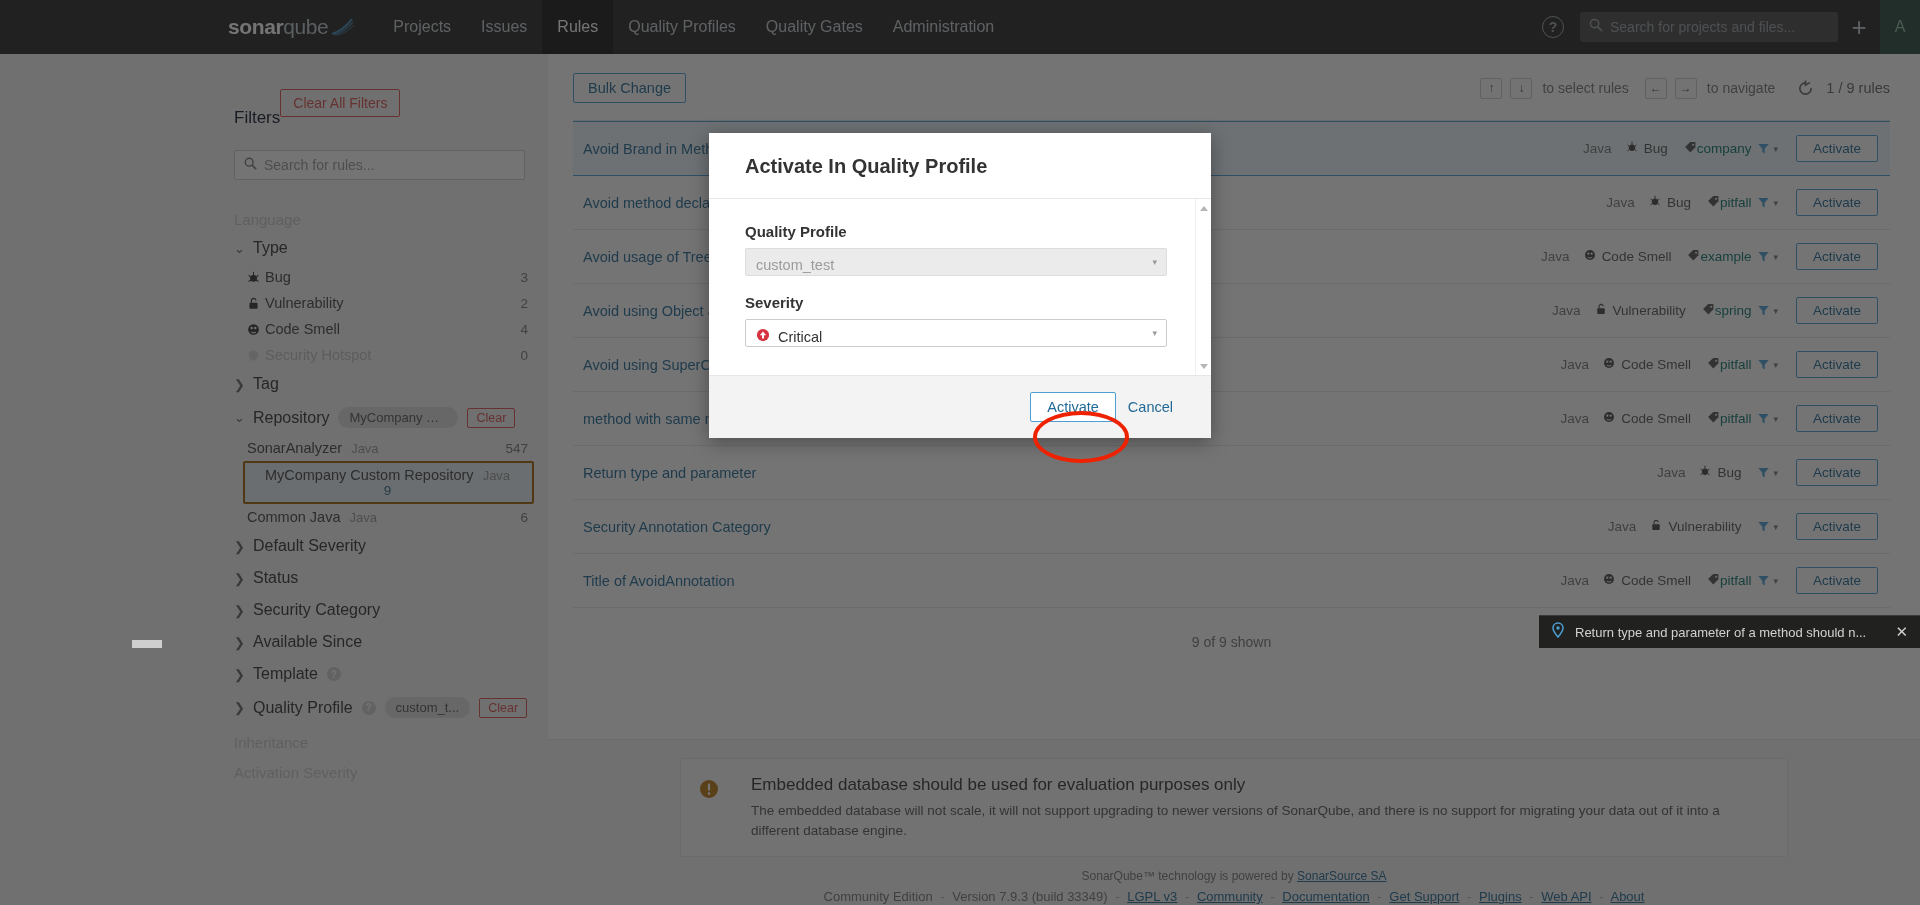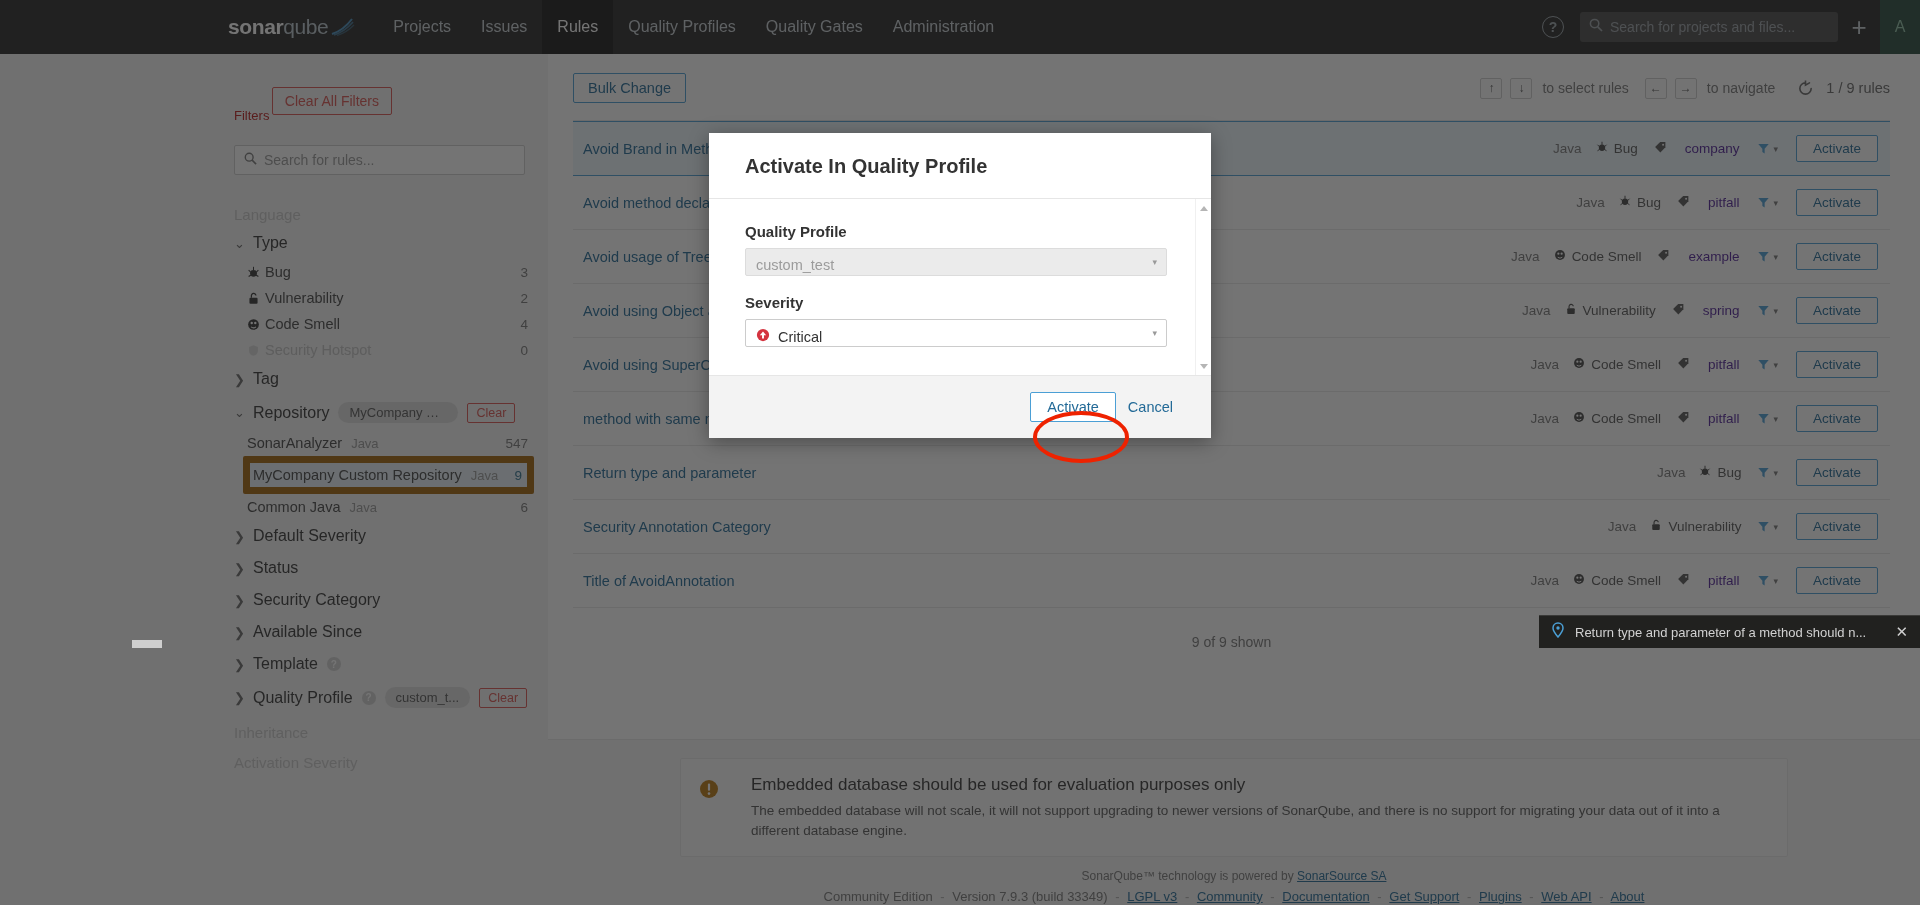--- a/index.html
+++ b/index.html
@@ -76,7 +76,7 @@
     display: flex; align-items: center; justify-content: space-between;
     margin-bottom: 22px; padding-right: 138px;
   }
-  .sb-title { font-size: 13px; color: #b91c1c; font-weight: normal; margin-top: 38px; }
+  .sb-title { font-size: 17px; color: #0f172a; font-weight: normal; margin-top: 38px; }
   .btn-clear-all {
     border: 1px solid #d9534f; color: #d9534f; background: transparent;
     border-radius: 2px; font-size: 14px; padding: 5px 12px; cursor: pointer;

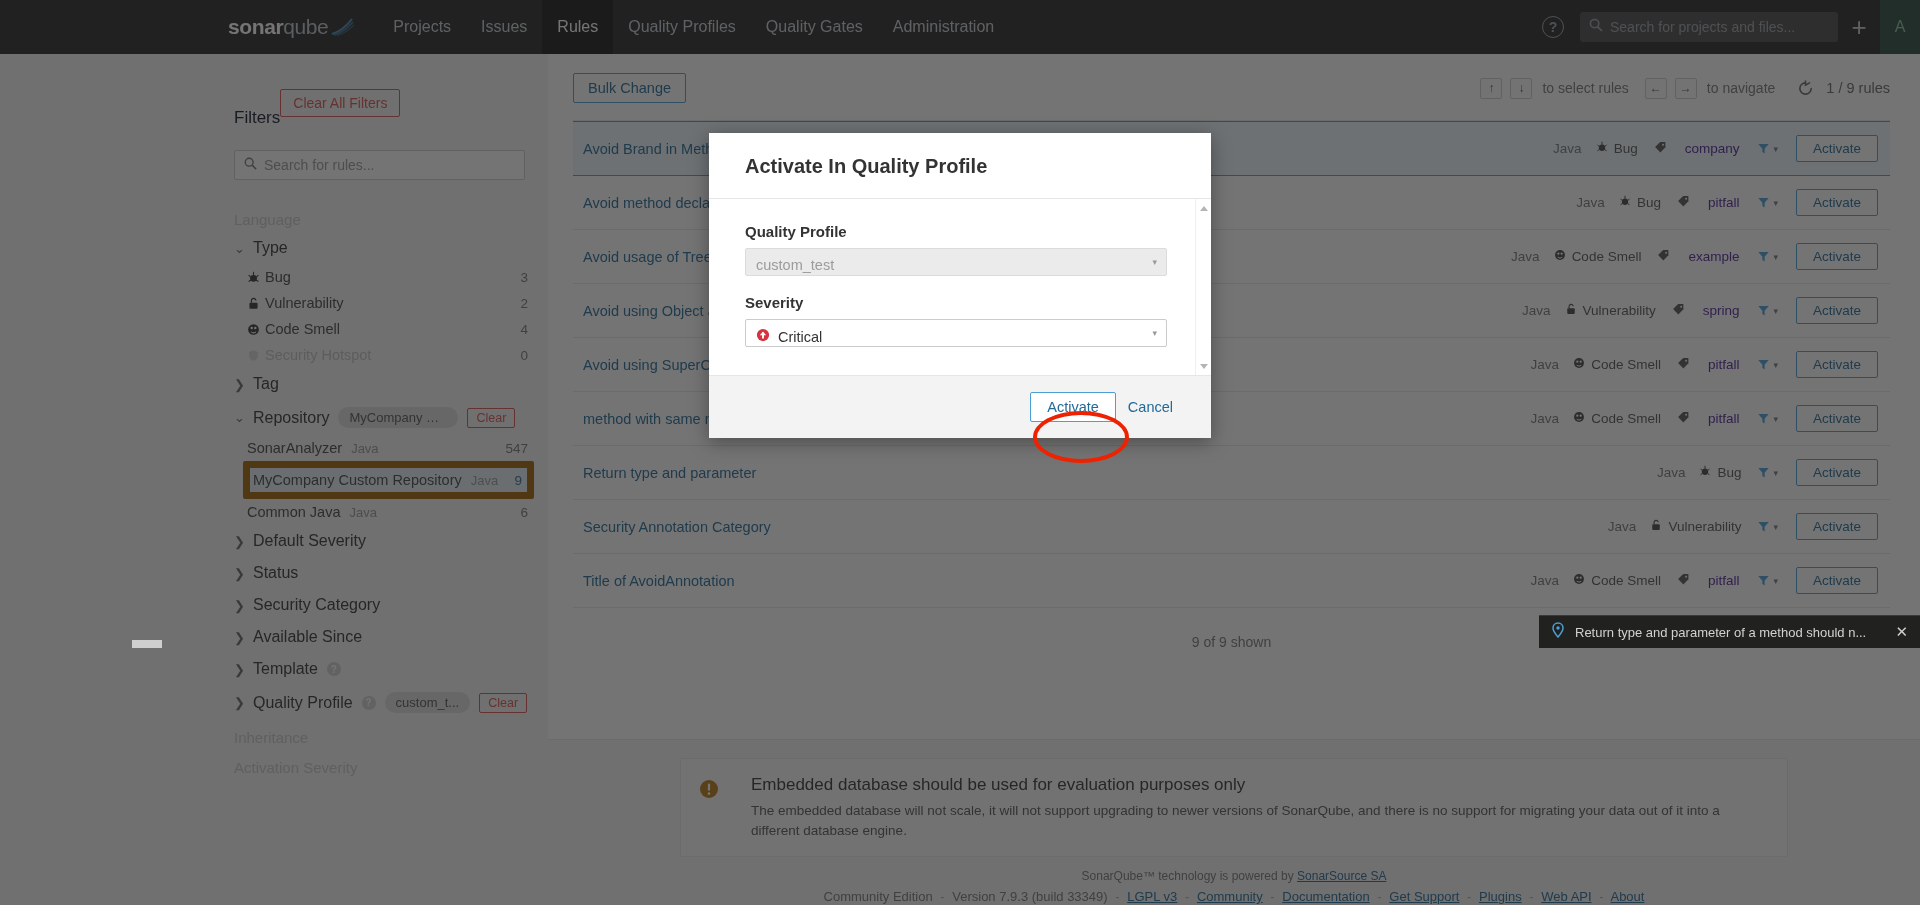--- a/index.html
+++ b/index.html
@@ -179,8 +179,8 @@
     color: #555; font-size: 13.5px; margin-right: 16px;
   }
   .rm-tag {
-    display: inline-flex; align-items: center; gap: 18px;
-    color: #4c1d95; font-size: 13.5px; margin-right: 18px;
+    display: inline-flex; align-items: center; gap: 0;
+    color: #0f766e; font-size: 13.5px; margin-right: 6px;
   }
   .rm-filter {
     display: inline-flex; align-items: center; gap: 3px;

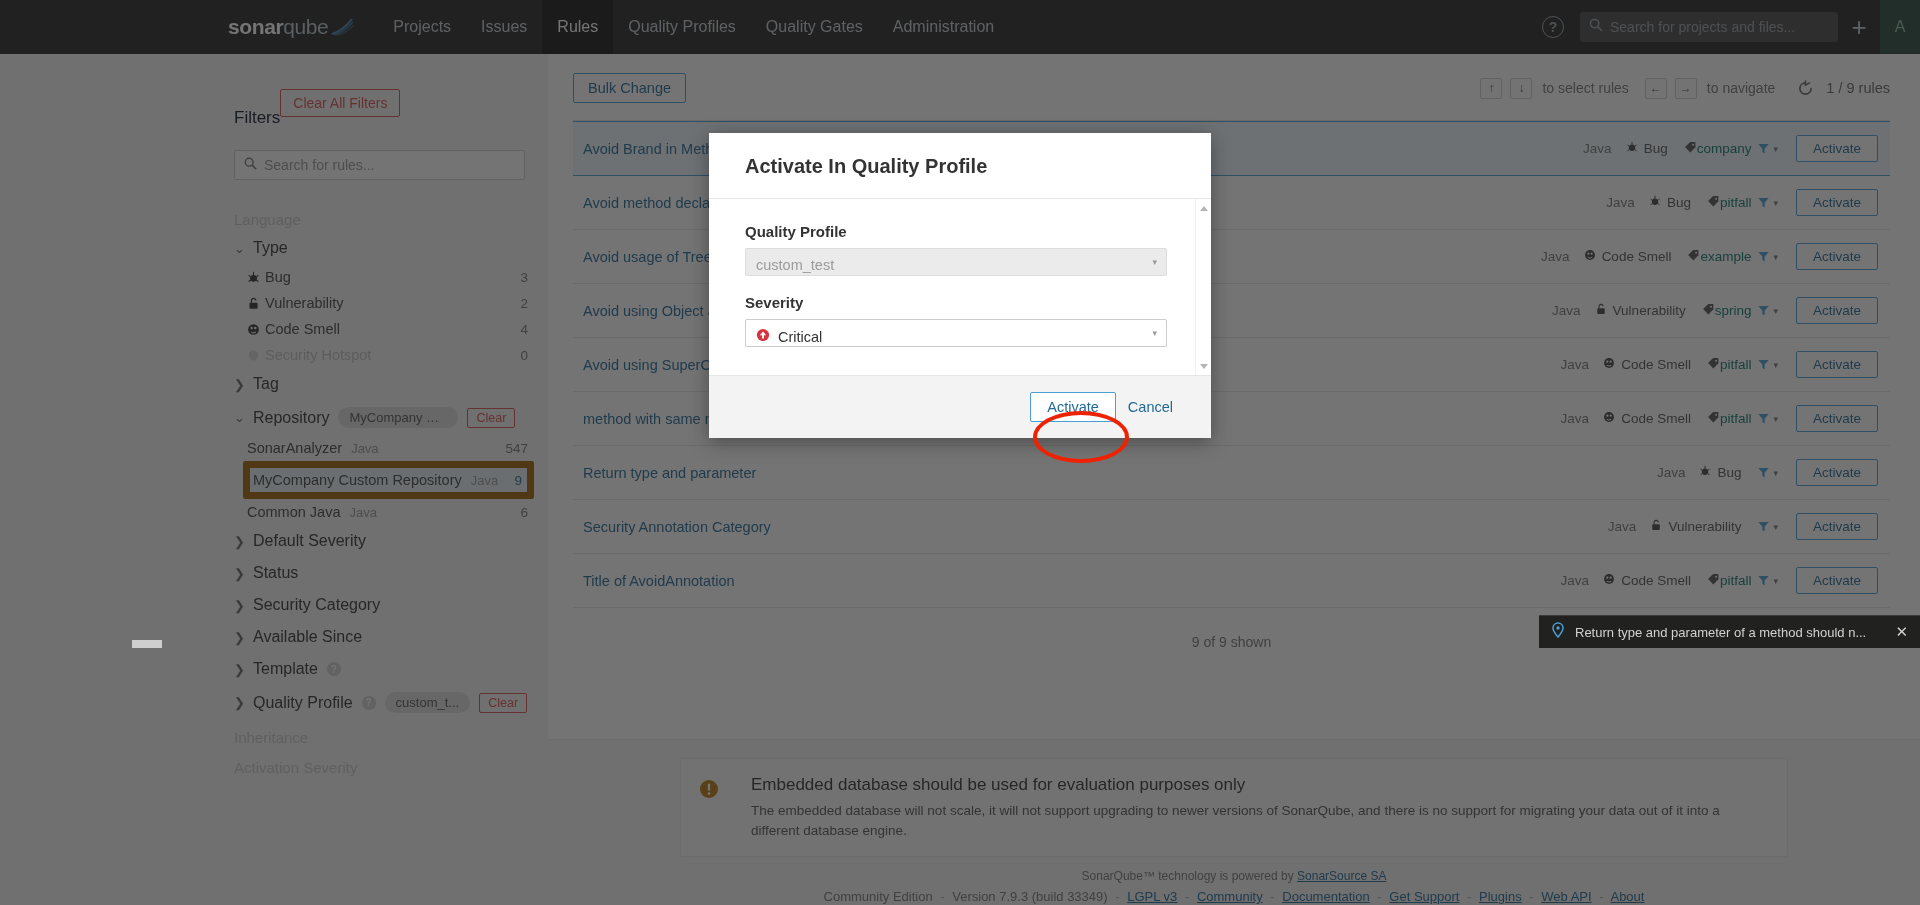--- a/index.html
+++ b/index.html
@@ -111,8 +111,9 @@
   }
   .facet-row.disabled { color: #c3c3c3; cursor: default; }
   .facet-row.selected {
-    background: #e6f0f6; border: 7px solid #a16207;
+    background: #e6f0f6; border: 2px solid #a16207;
     padding: 4px 5px 4px 3px;
+    flex-direction: column;
   }
   .facet-row .fr-icon { width: 18px; display: inline-flex; align-items: center; }
   .facet-row .fr-label { flex: 1; }

